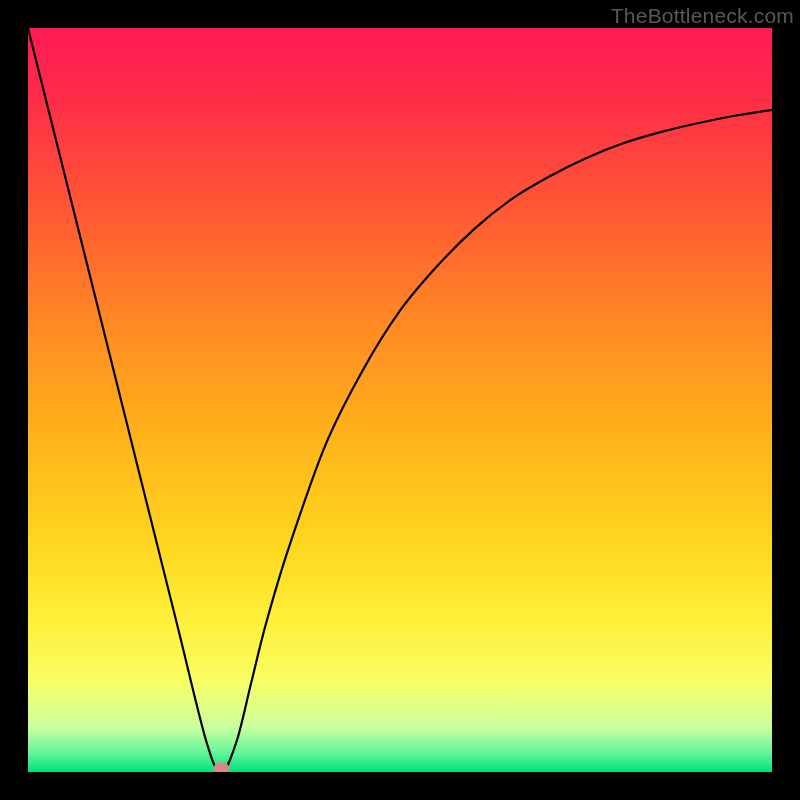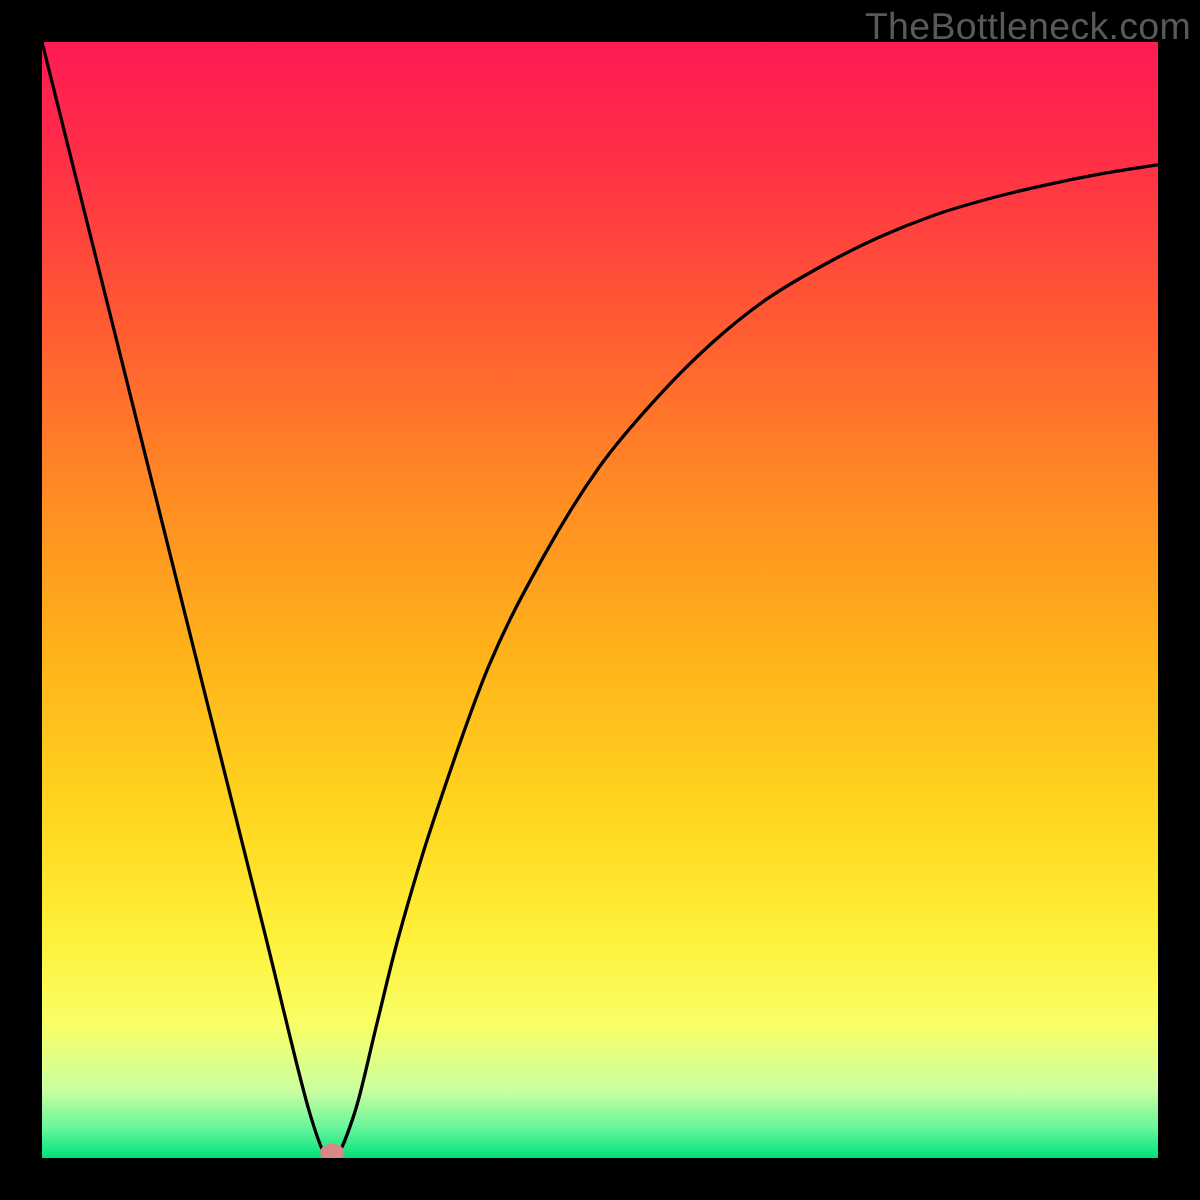--- a/index.html
+++ b/index.html
@@ -31,7 +31,7 @@
     top: 4px;
     right: 6px;
     color: #595959;
-    font-size: 25px;
+    font-size: 21px;
     font-weight: 500;
     letter-spacing: 0.2px;
     user-select: none;

